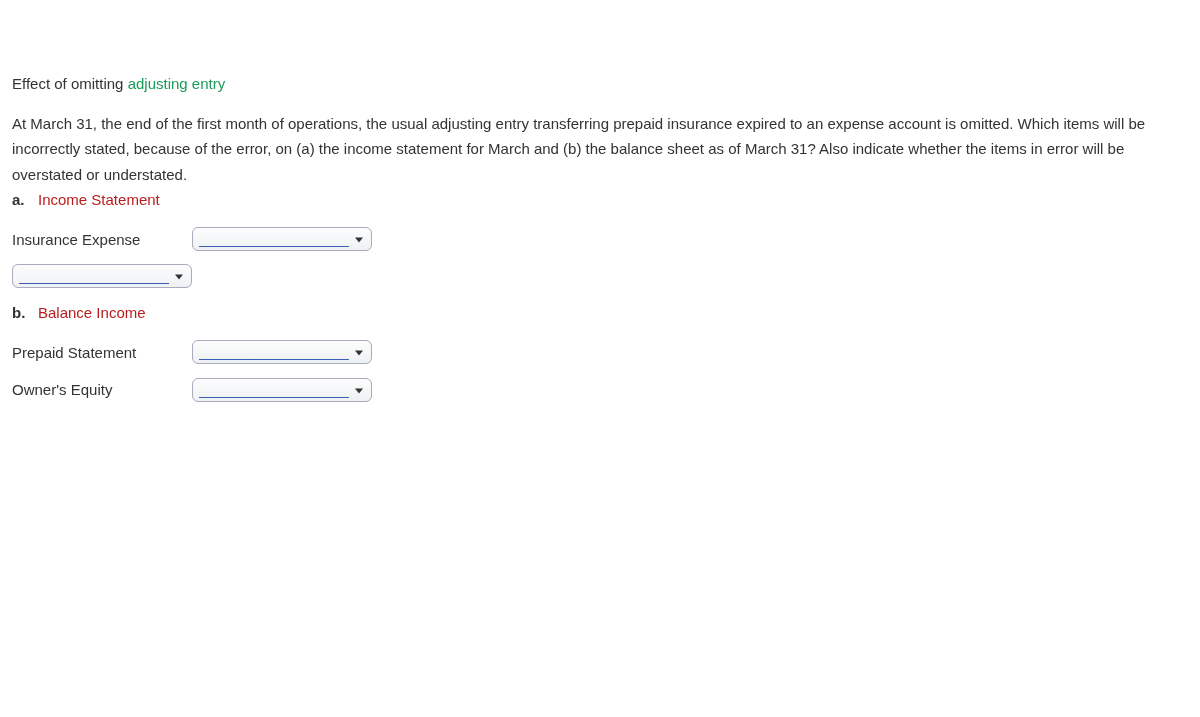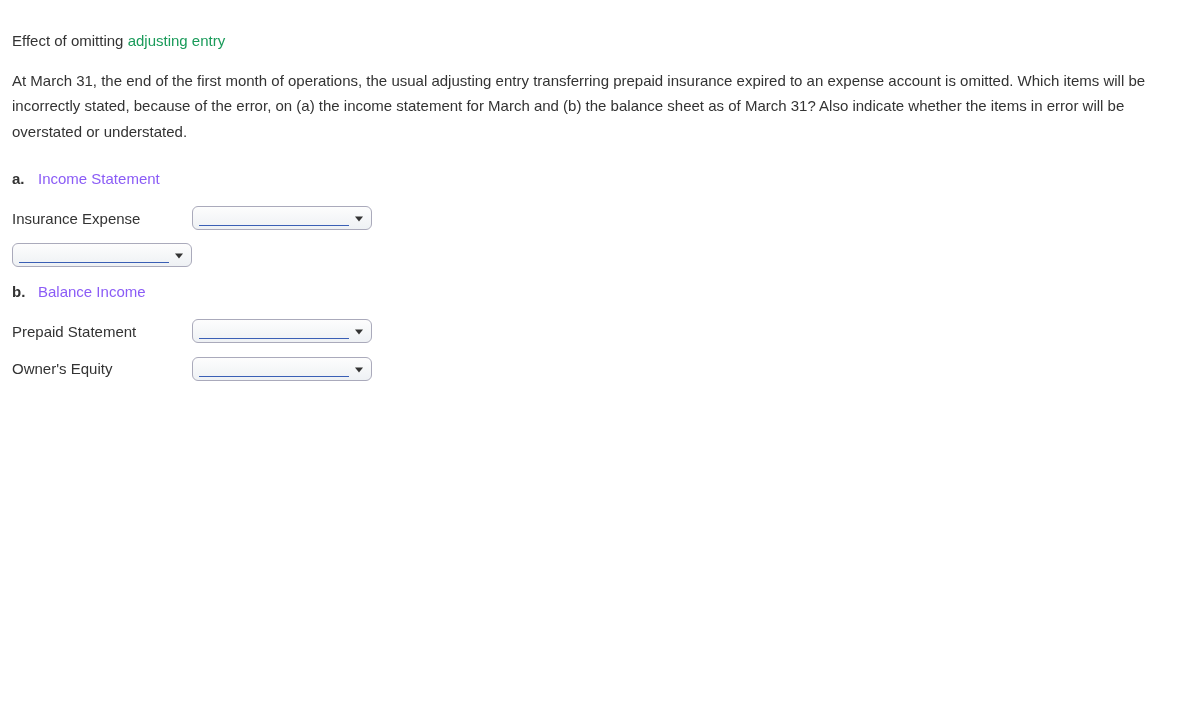--- a/index.html
+++ b/index.html
@@ -17,6 +17,7 @@
     }
     .title {
       margin-bottom: 14px;
+      margin-top: 43px;
     }
     .title-prefix {
       color: #333;

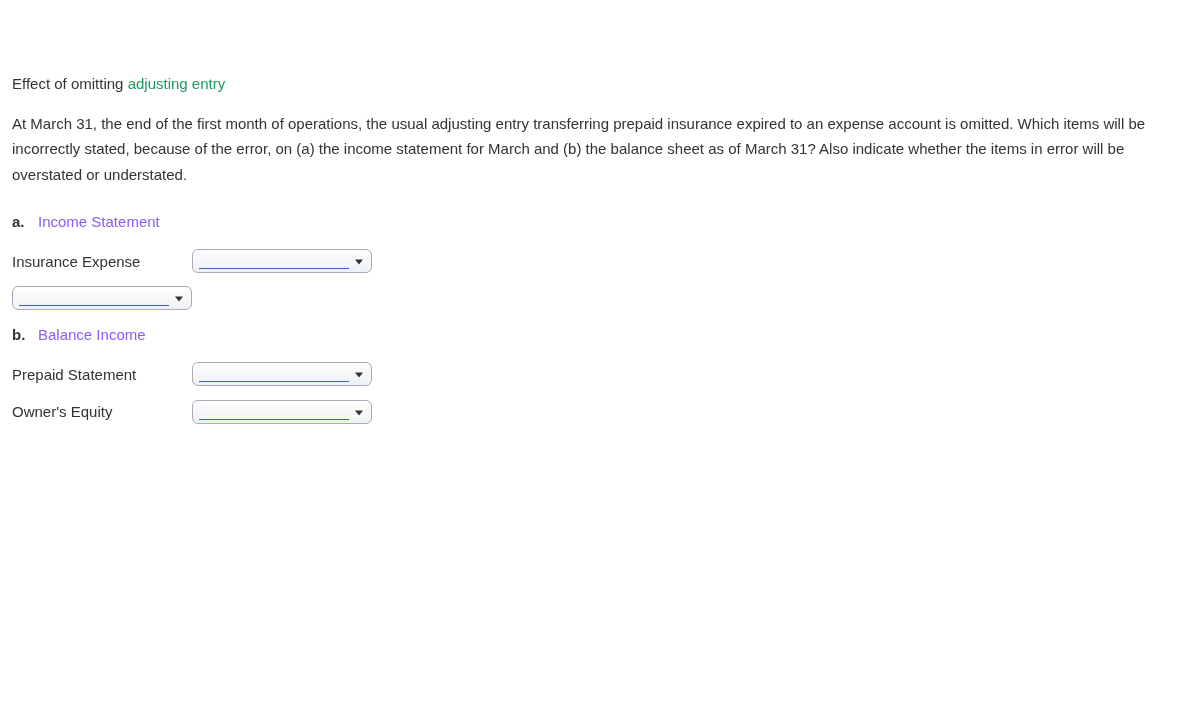--- a/index.html
+++ b/index.html
@@ -26,7 +26,6 @@
       color: #1a9b5a;
     }
     .question {
-      margin-bottom: 22px;
       padding-right: 8px;
     }
     .section-row {

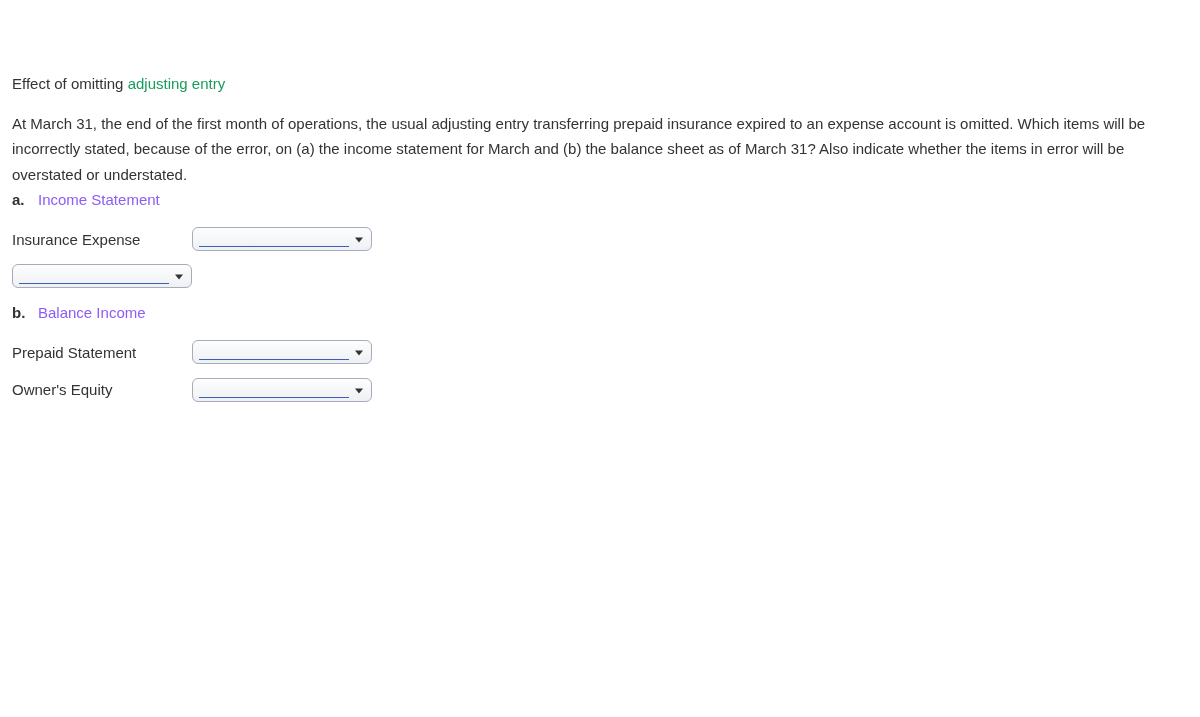--- a/index.html
+++ b/index.html
@@ -39,7 +39,7 @@
       min-width: 18px;
     }
     .section-label {
-      color: #8b5cf6;
+      color: #b91c1c;
     }
     .form-row {
       display: flex;

